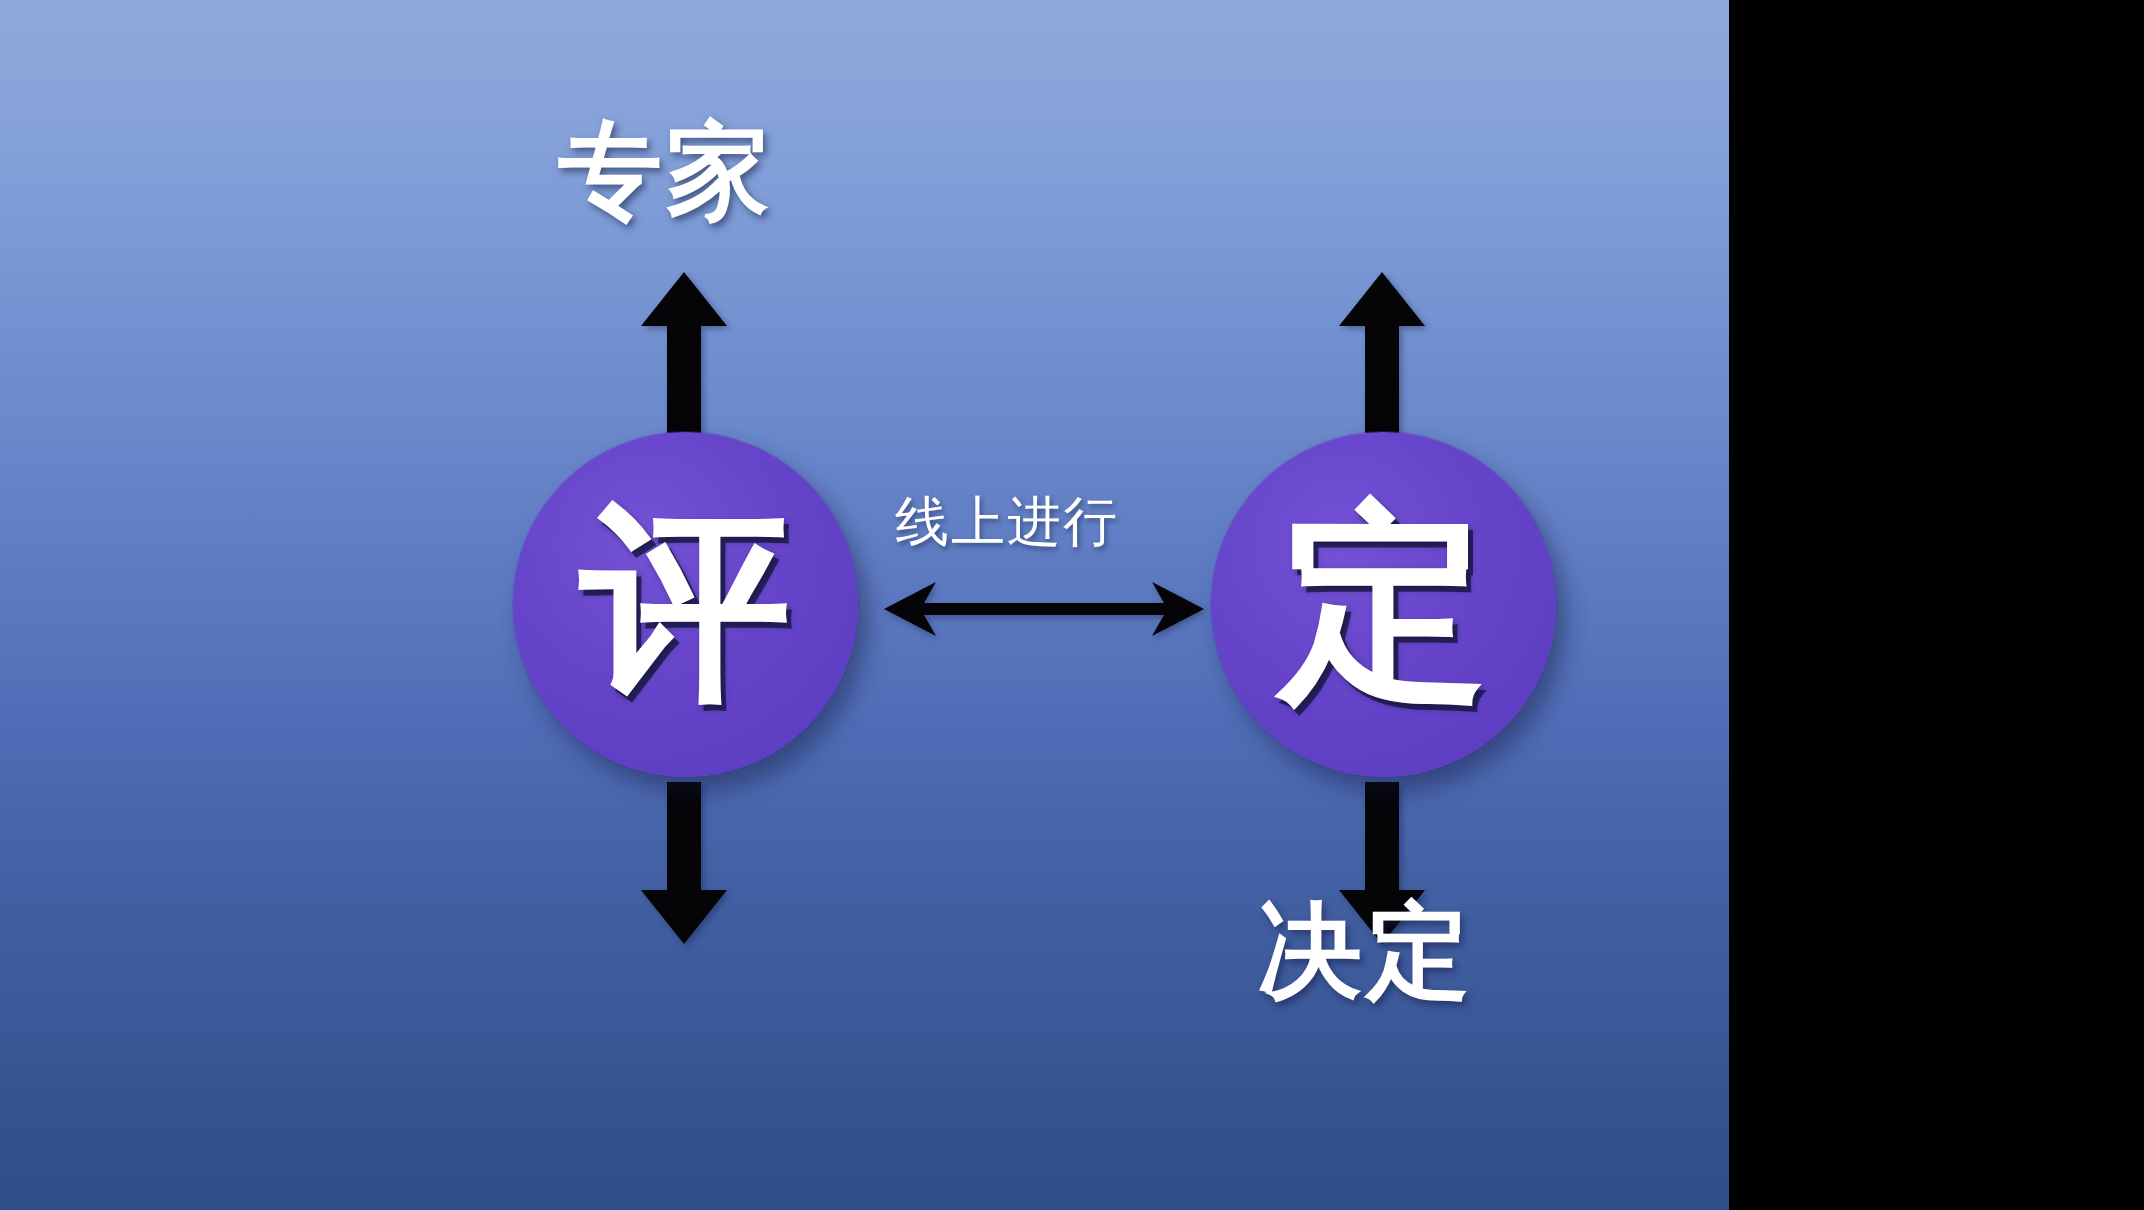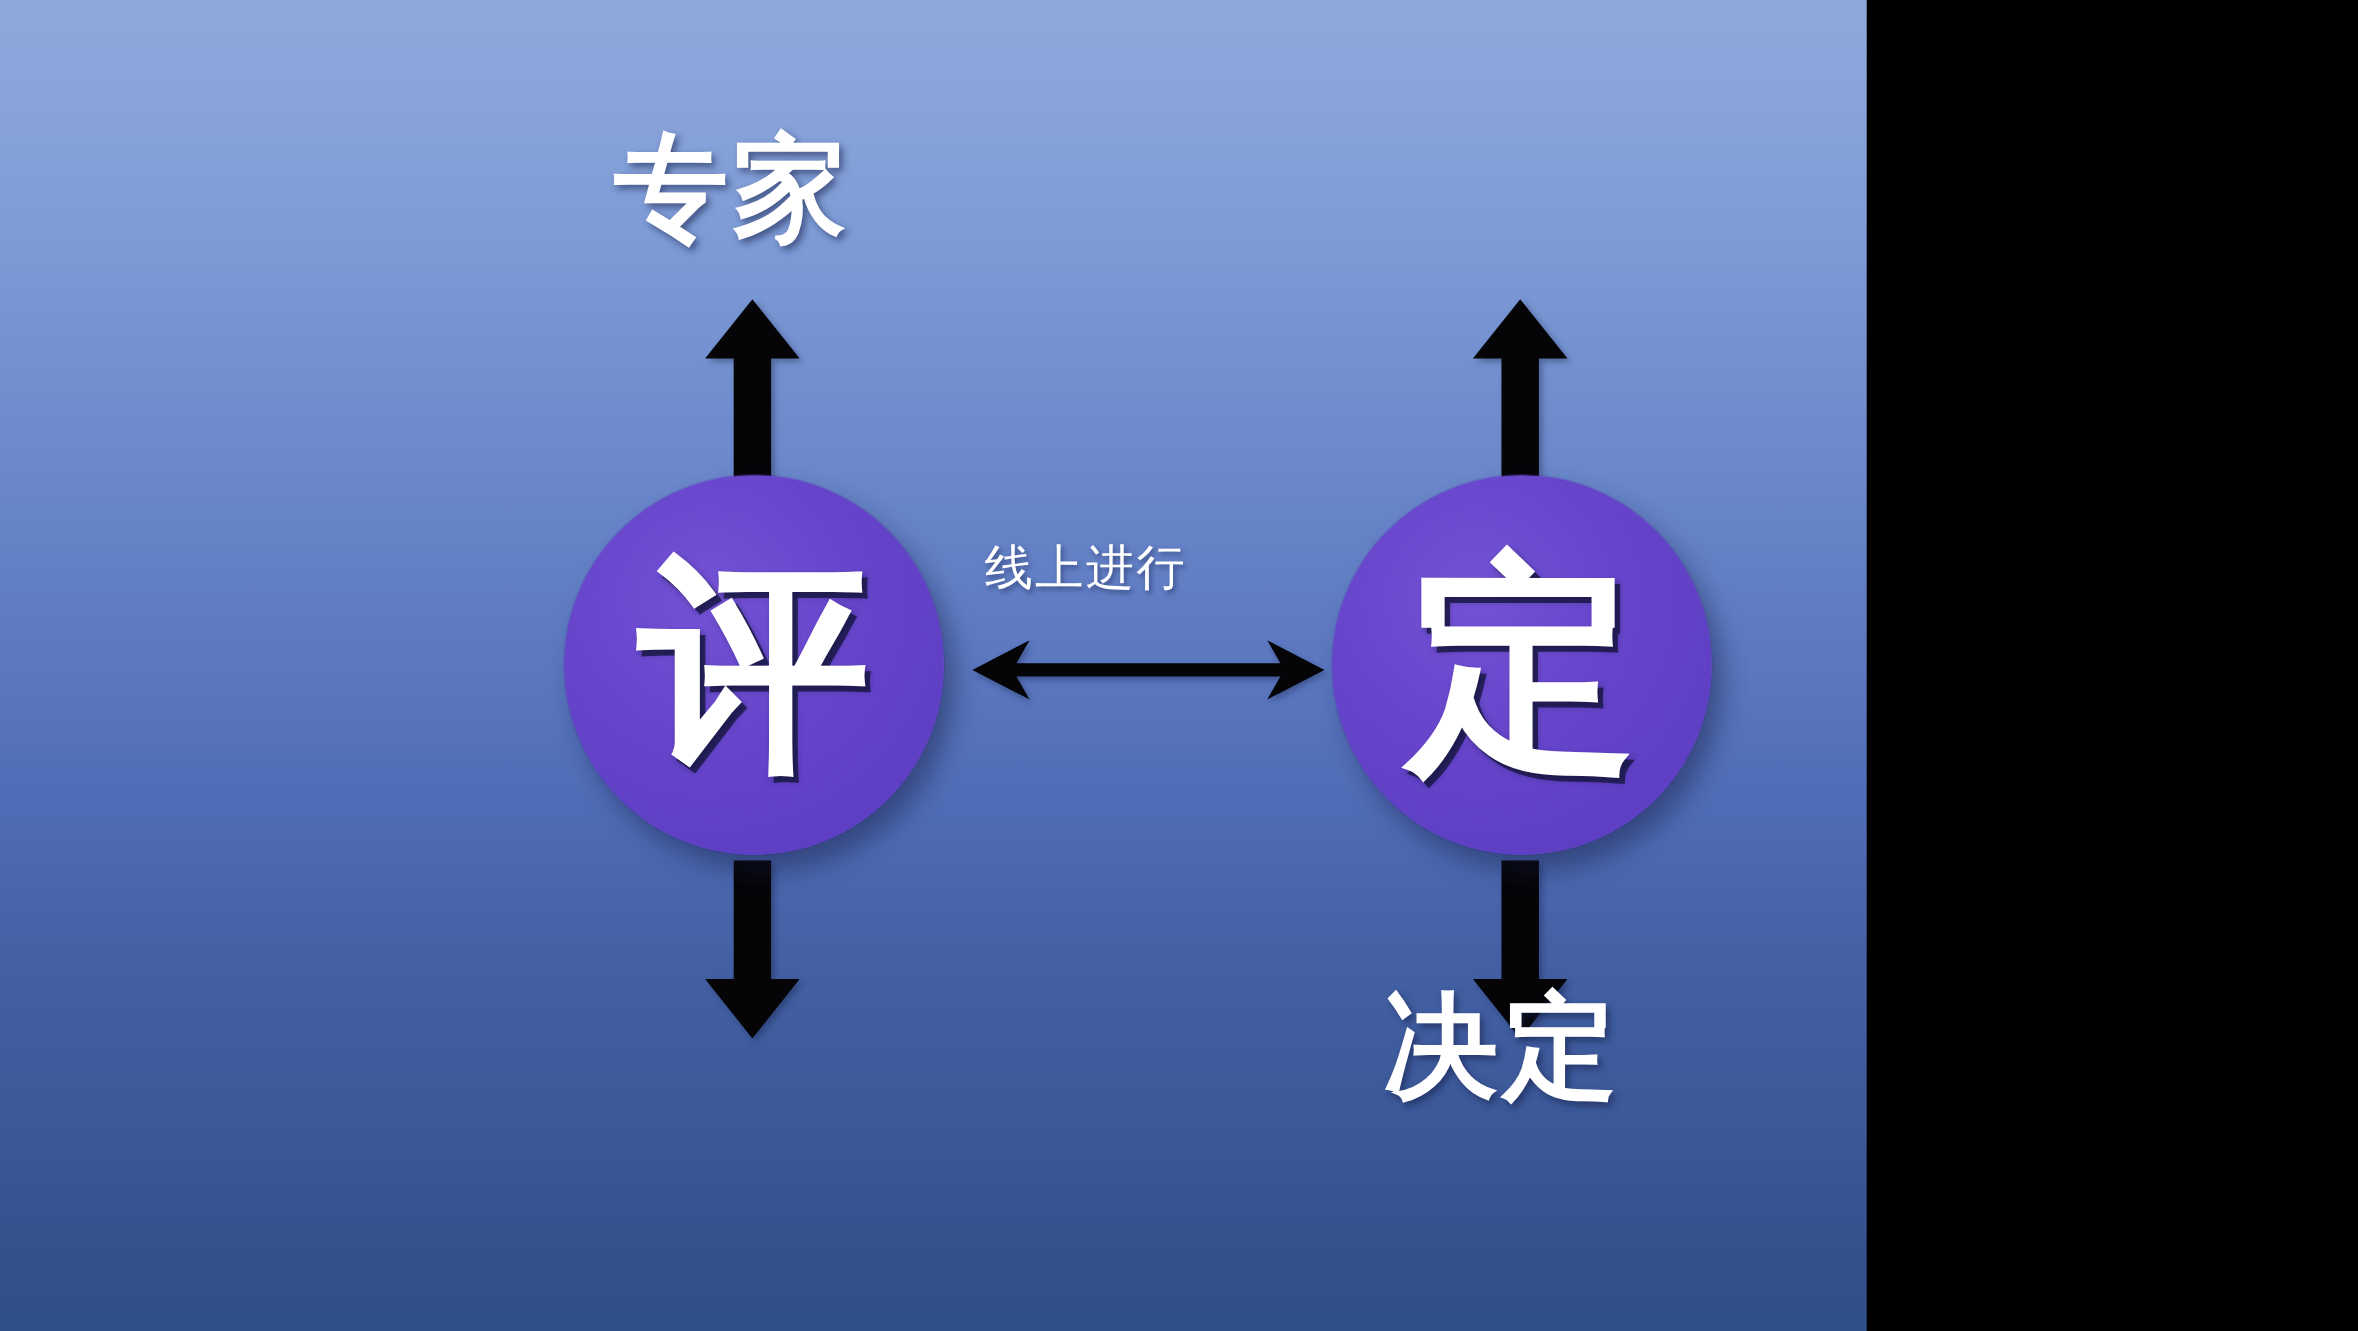--- a/index.html
+++ b/index.html
@@ -12,7 +12,7 @@
     width: 1697px;
     height: 1210px;
     overflow: hidden;
-    font-family: Liberation Sans, sans-serif;
+    font-family: Liberation Serif, serif;
     background: linear-gradient(180deg,
         #8fa8dc 0%,
         #8aa5da 6%,
@@ -24,6 +24,7 @@
         #3a5796 86%,
         #33508c 95%,
         #2f4f87 100%);
+    padding-left: 32px;
   }
 
   

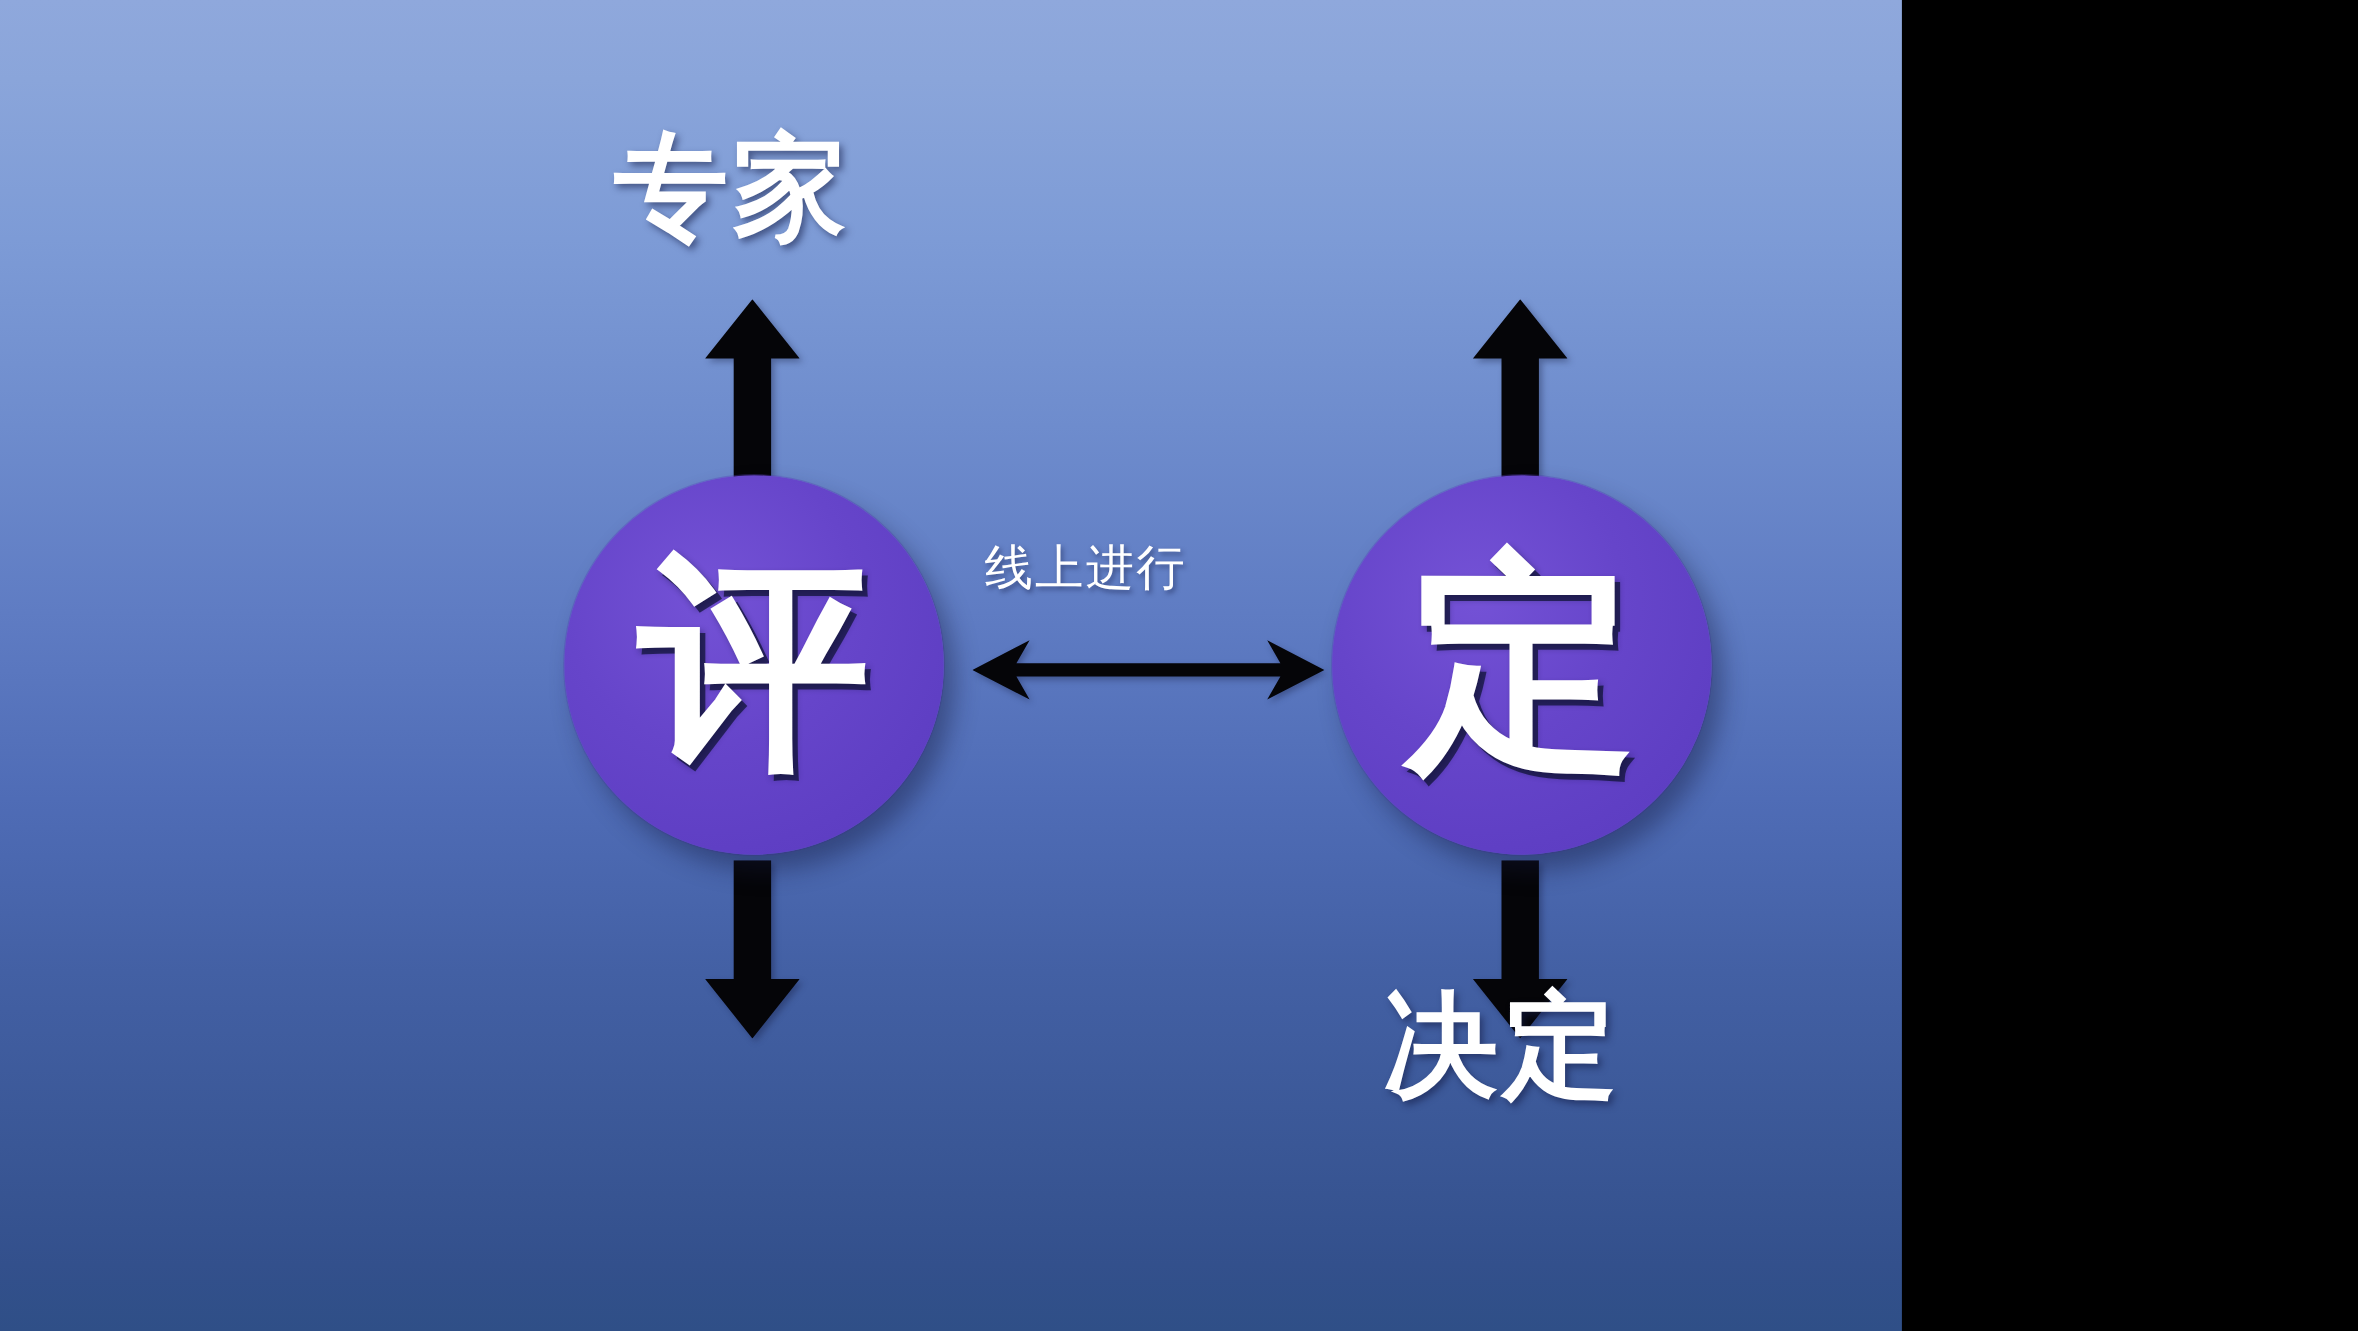--- a/index.html
+++ b/index.html
@@ -68,7 +68,7 @@
     z-index: 4;
   }
   .label-big { font-size: 104px; letter-spacing: 4px; }
-  .label-mid { font-size: 44px; letter-spacing: 2px; font-weight: 400;
+  .label-mid { font-size: 54px; letter-spacing: 2px; font-weight: 400;
                text-shadow: 2px 3px 5px rgba(20, 28, 70, 0.5); }
 
   #label-expert   { left: 558px;  top: 120px; }

